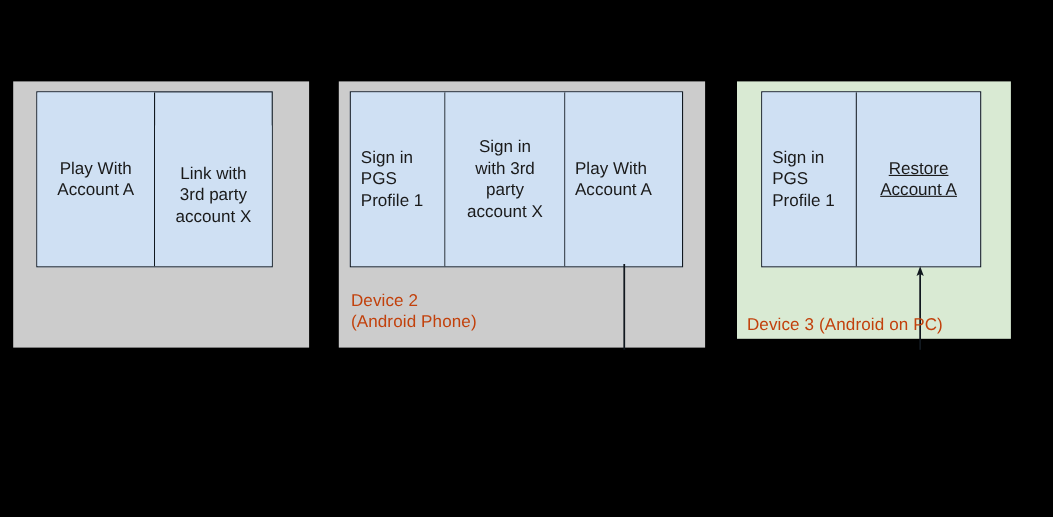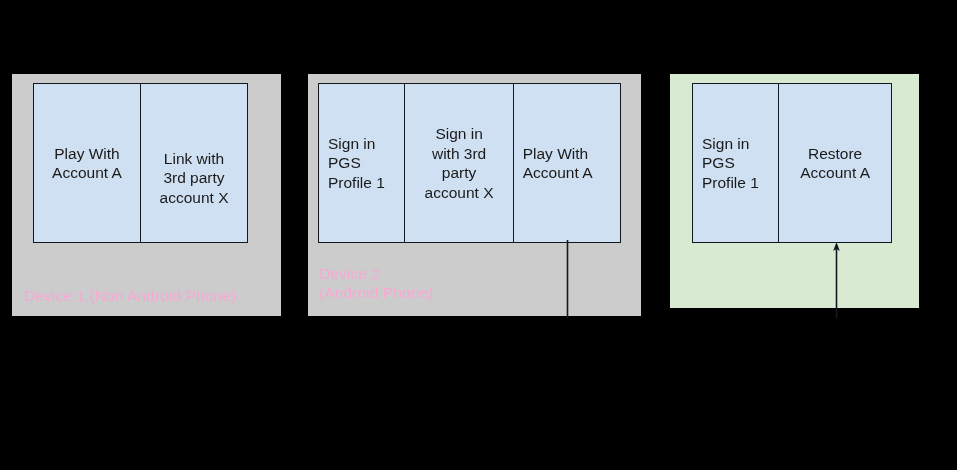--- a/index.html
+++ b/index.html
@@ -120,7 +120,7 @@
 PGS
 Profile 1</span>
     </div>
-    <div class="step-box align-center" style="width:113px;">
+    <div class="step-box align-center" style="width:113px;text-decoration:underline;">
       <span>Restore
 Account A</span>
     </div>

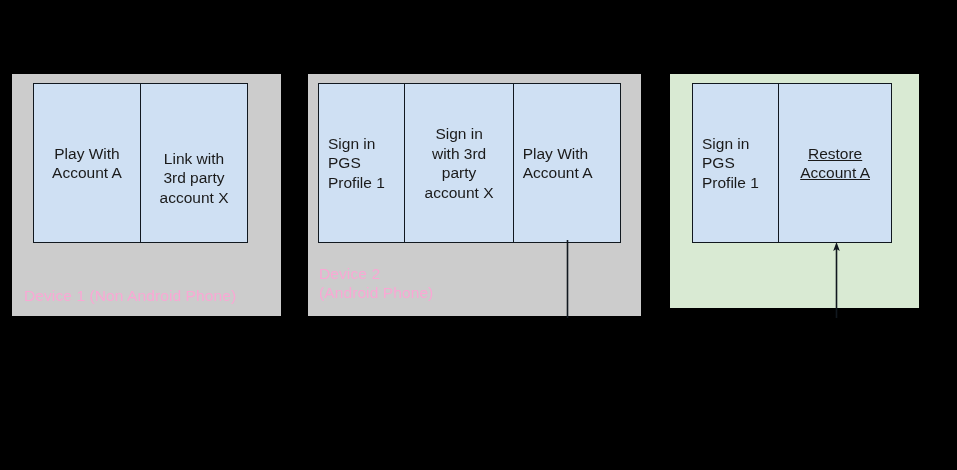--- a/index.html
+++ b/index.html
@@ -25,7 +25,7 @@
 
   .panel-label {
     position: absolute;
-    color: #f9a8d4;
+    color: #c2410c;
     font-size: 15.5px;
     line-height: 19px;
     white-space: pre-line;

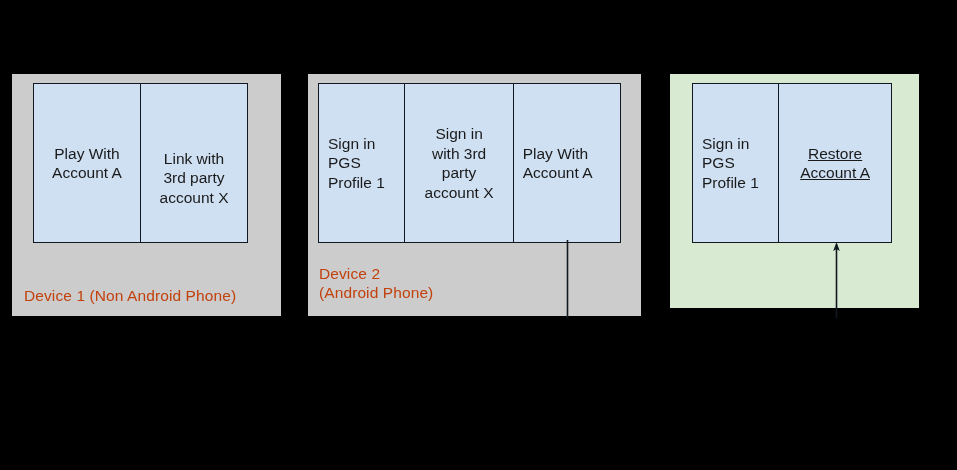--- a/index.html
+++ b/index.html
@@ -81,7 +81,6 @@
     </div>
   </div>
 
-  <div class="panel-label" style="left:24px; top:286px; width:250px;">Device 1 (Non Android Phone)</div>
 
   <div class="device-panel panel-gray" style="left:308px; top:74px; width:333px; height:242px;">
   </div>

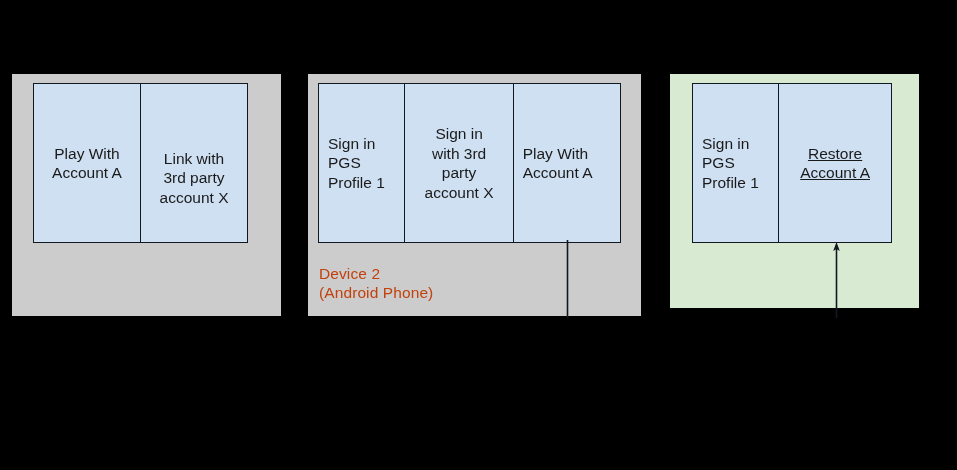--- a/index.html
+++ b/index.html
@@ -130,6 +130,7 @@
     <polygon points="10.5,2 7.2,11 10.5,9 13.8,11" fill="#11181f"></polygon>
   </svg>
 
+  <div class="panel-label" style="left:679px; top:286px; width:240px;">Device 3 (Android on PC)</div>
 
 </div>
 

